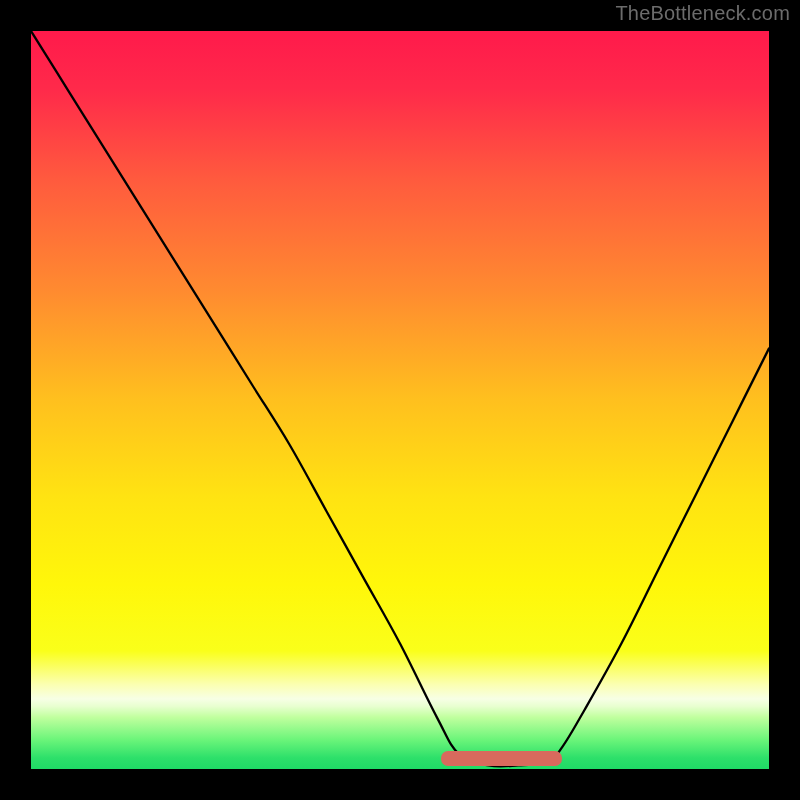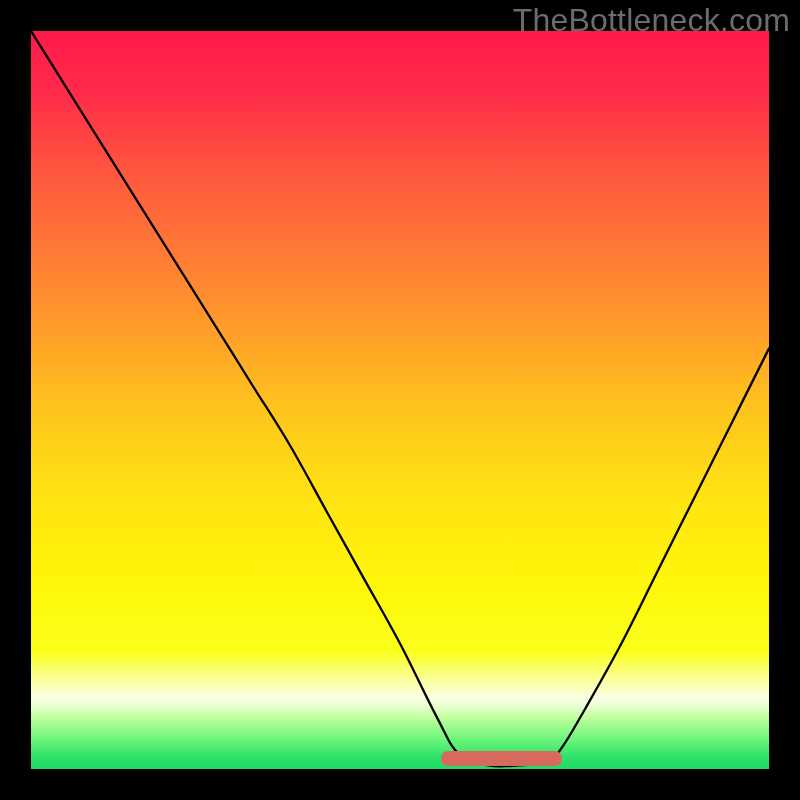--- a/index.html
+++ b/index.html
@@ -24,7 +24,7 @@
     right: 10px;
     top: 2px;
     font-family: Arial, sans-serif;
-    font-size: 32px;
+    font-size: 20px;
     color: #6c6c6c;
     letter-spacing: 0.2px;
     font-weight: 400;

